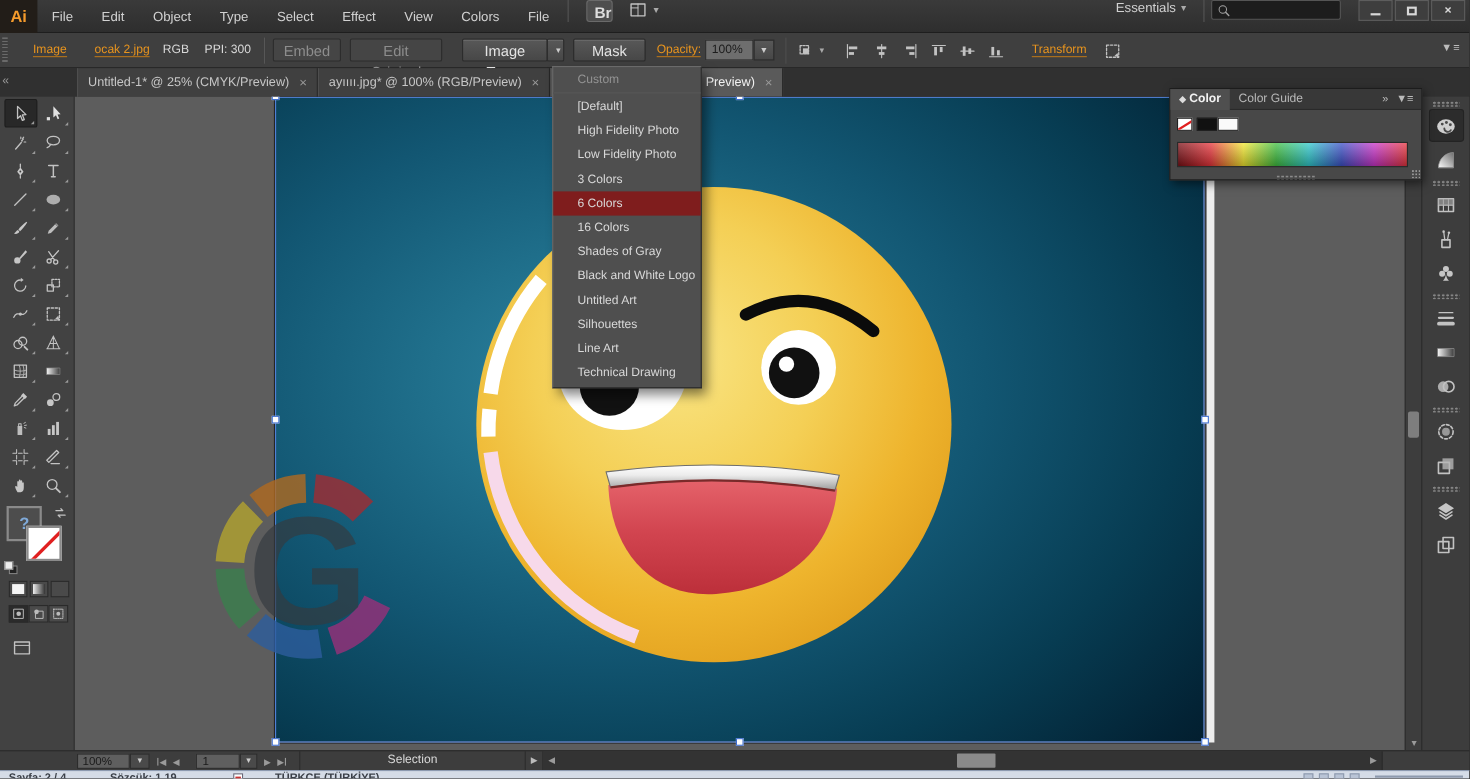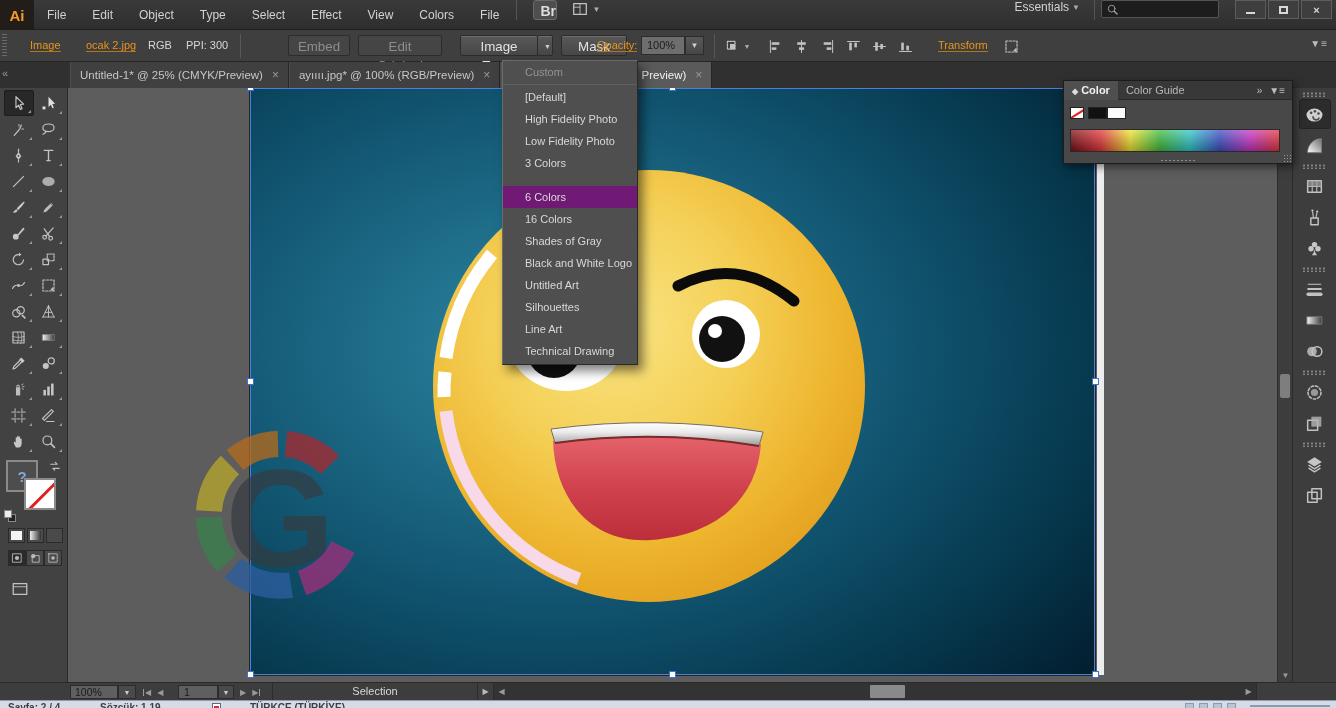--- a/index.html
+++ b/index.html
@@ -40,7 +40,7 @@
   .cb-text{position:absolute;top:9px;color:#d8d8d8;}
   .cb-btn{position:absolute;top:5px;height:21px;background:linear-gradient(#585858,#474747);
           border:1px solid #2c2c2c;box-shadow:inset 0 1px 0 #6e6e6e;border-radius:2px;
-          color:#e2e2e2;text-align:center;line-height:19px;margin-left:40px;}
+          color:#e2e2e2;text-align:center;line-height:19px;}
   .cb-btn.disabled{color:#8d8d8d;background:#454545;box-shadow:none;}
   .cb-combo{position:absolute;top:6px;height:19px;background:#6e6e6e;border:1px solid #2c2c2c;
             color:#1c1c1c;line-height:17px;padding-left:5px;}

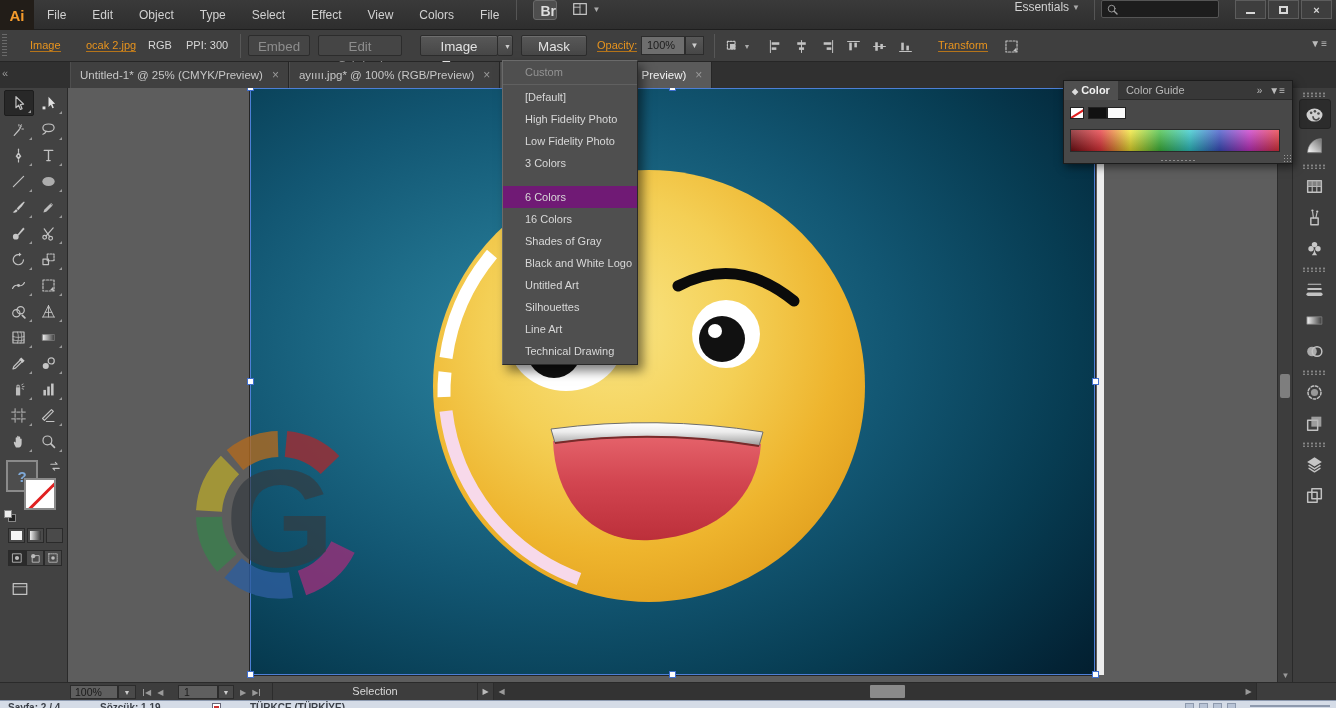--- a/index.html
+++ b/index.html
@@ -149,7 +149,7 @@
               box-shadow:5px 6px 10px rgba(0,0,0,.5);padding-bottom:2px;}
   .t-item{height:22px;line-height:22px;padding-left:22px;font-size:11px;color:#d8d8d8;white-space:nowrap;}
   .t-item.disabled{color:#939393;}
-  .t-item.highlighted{background:#701a75;margin-top:12px;}
+  .t-item.highlighted{background:#7f1d1d;}
   .t-sep{height:1px;background:#3a3a3a;border-bottom:1px solid #606060;margin:1px 0;}
 
   

